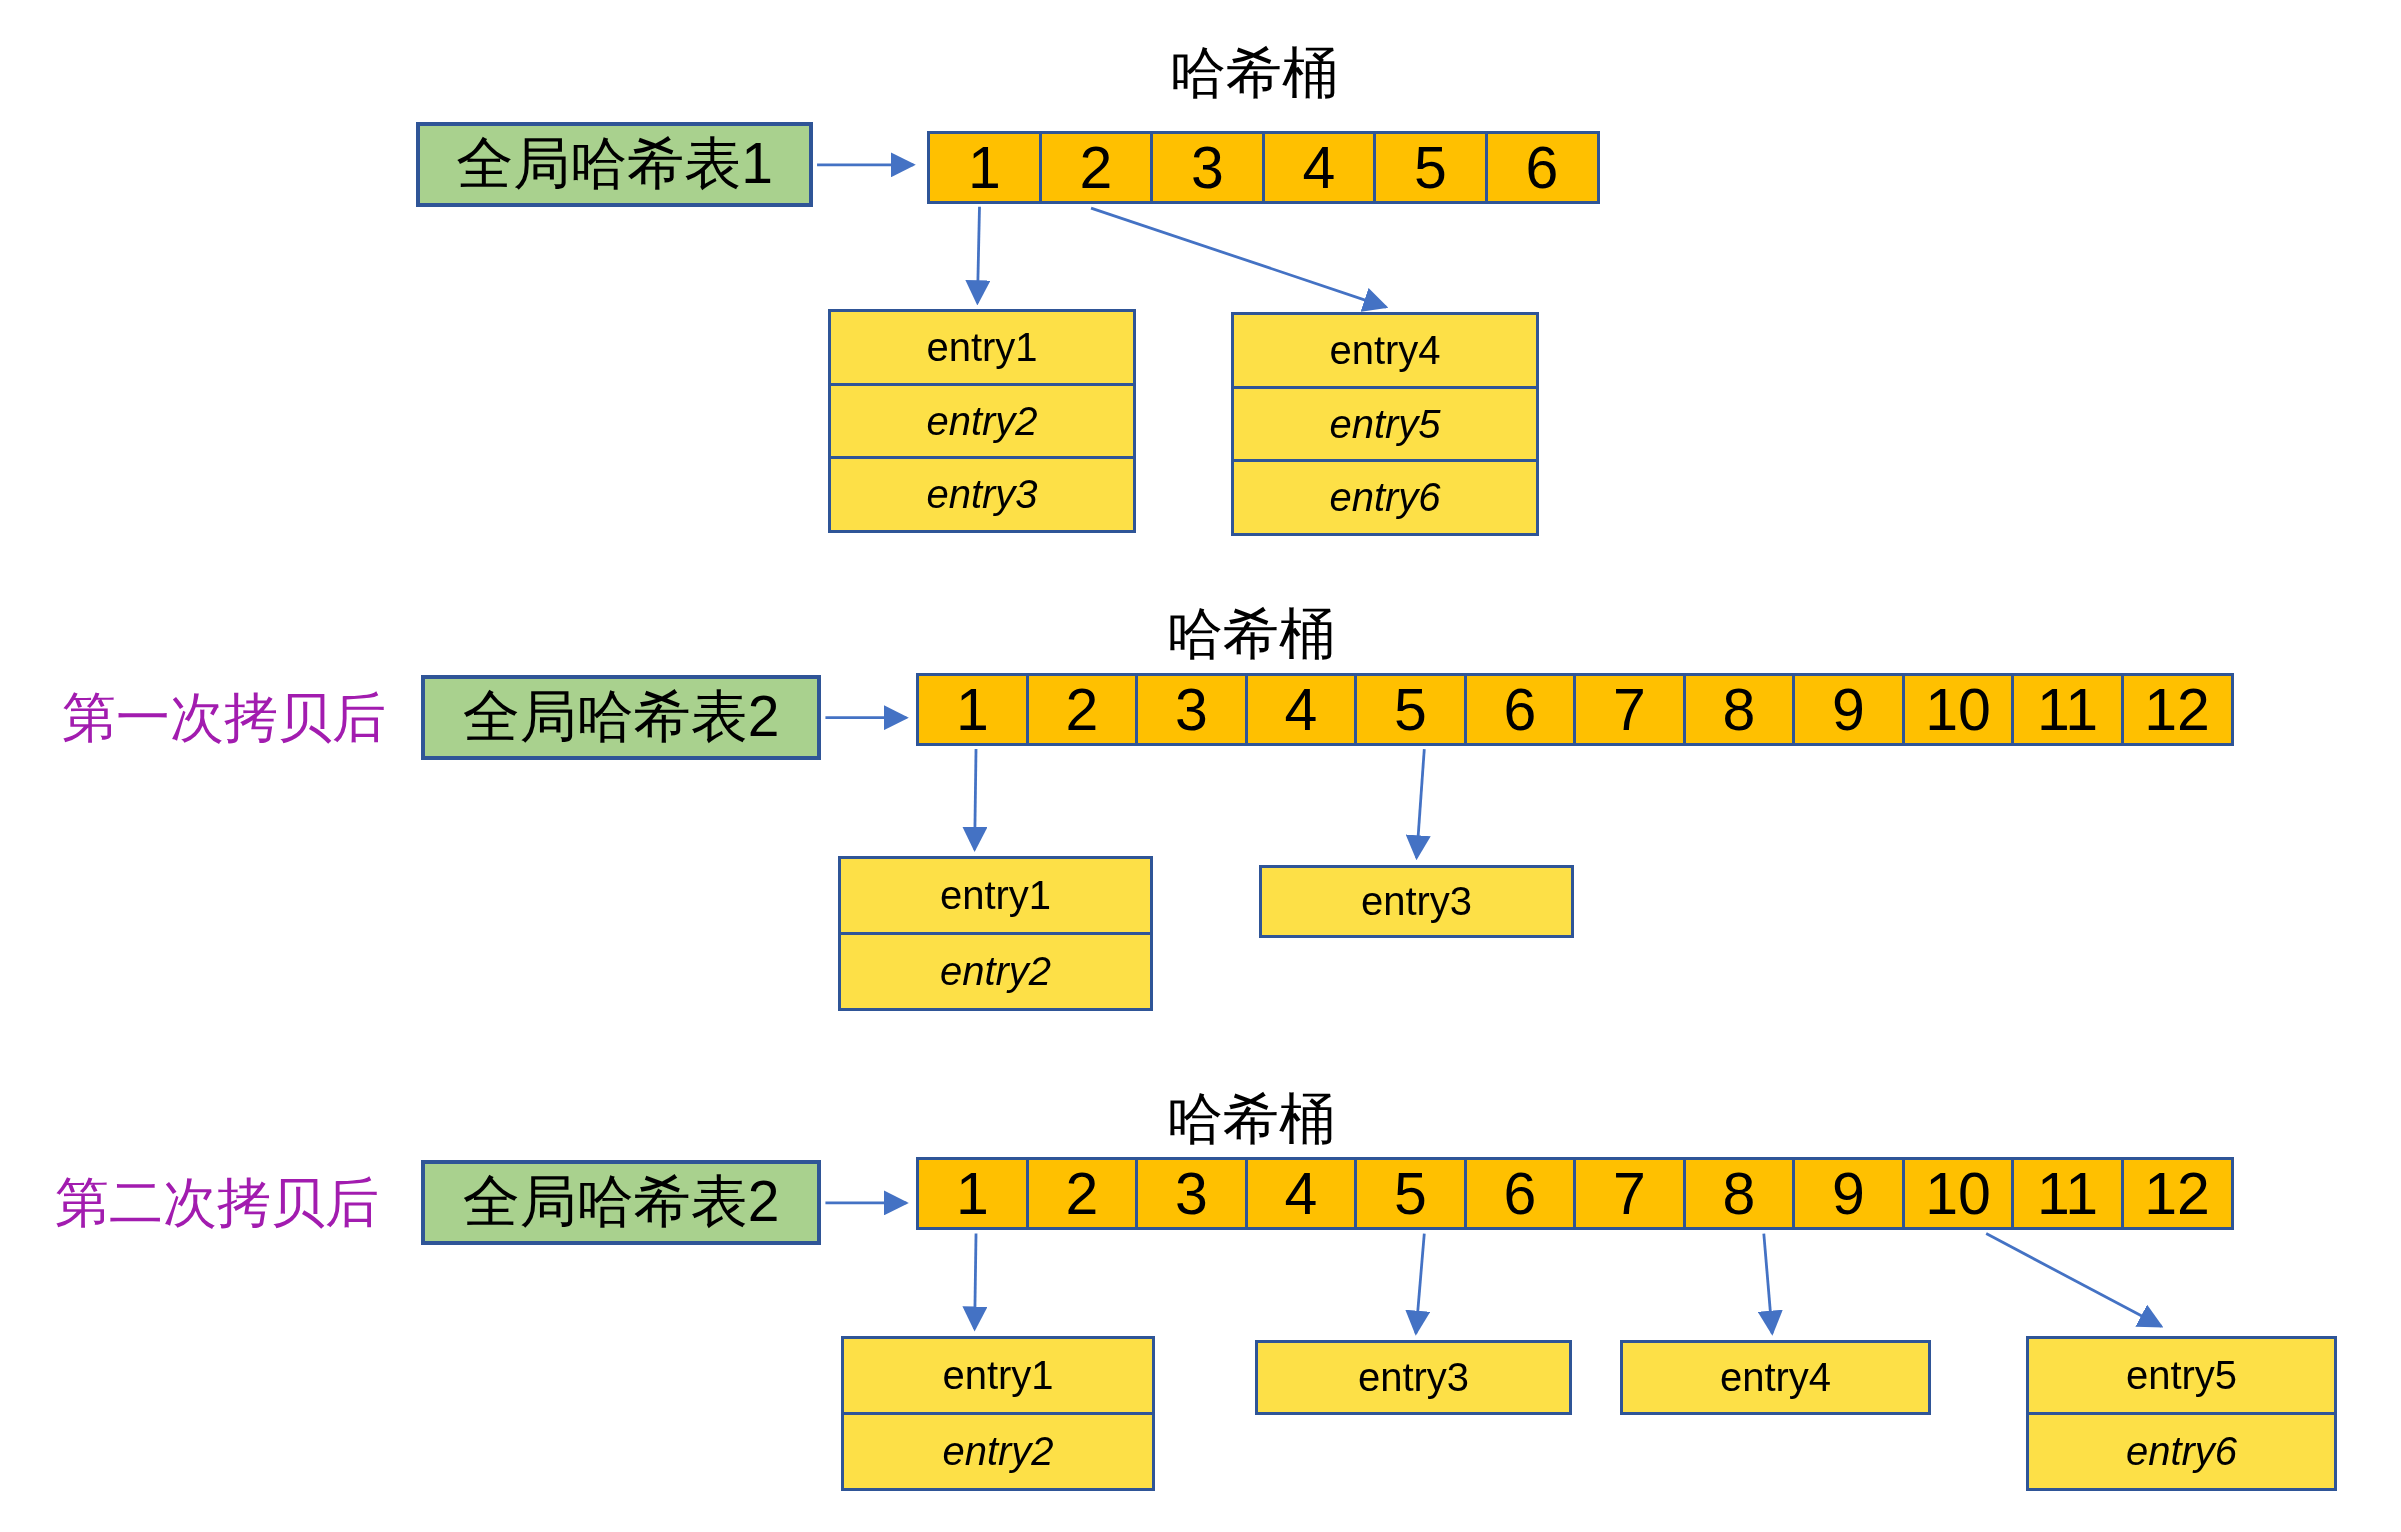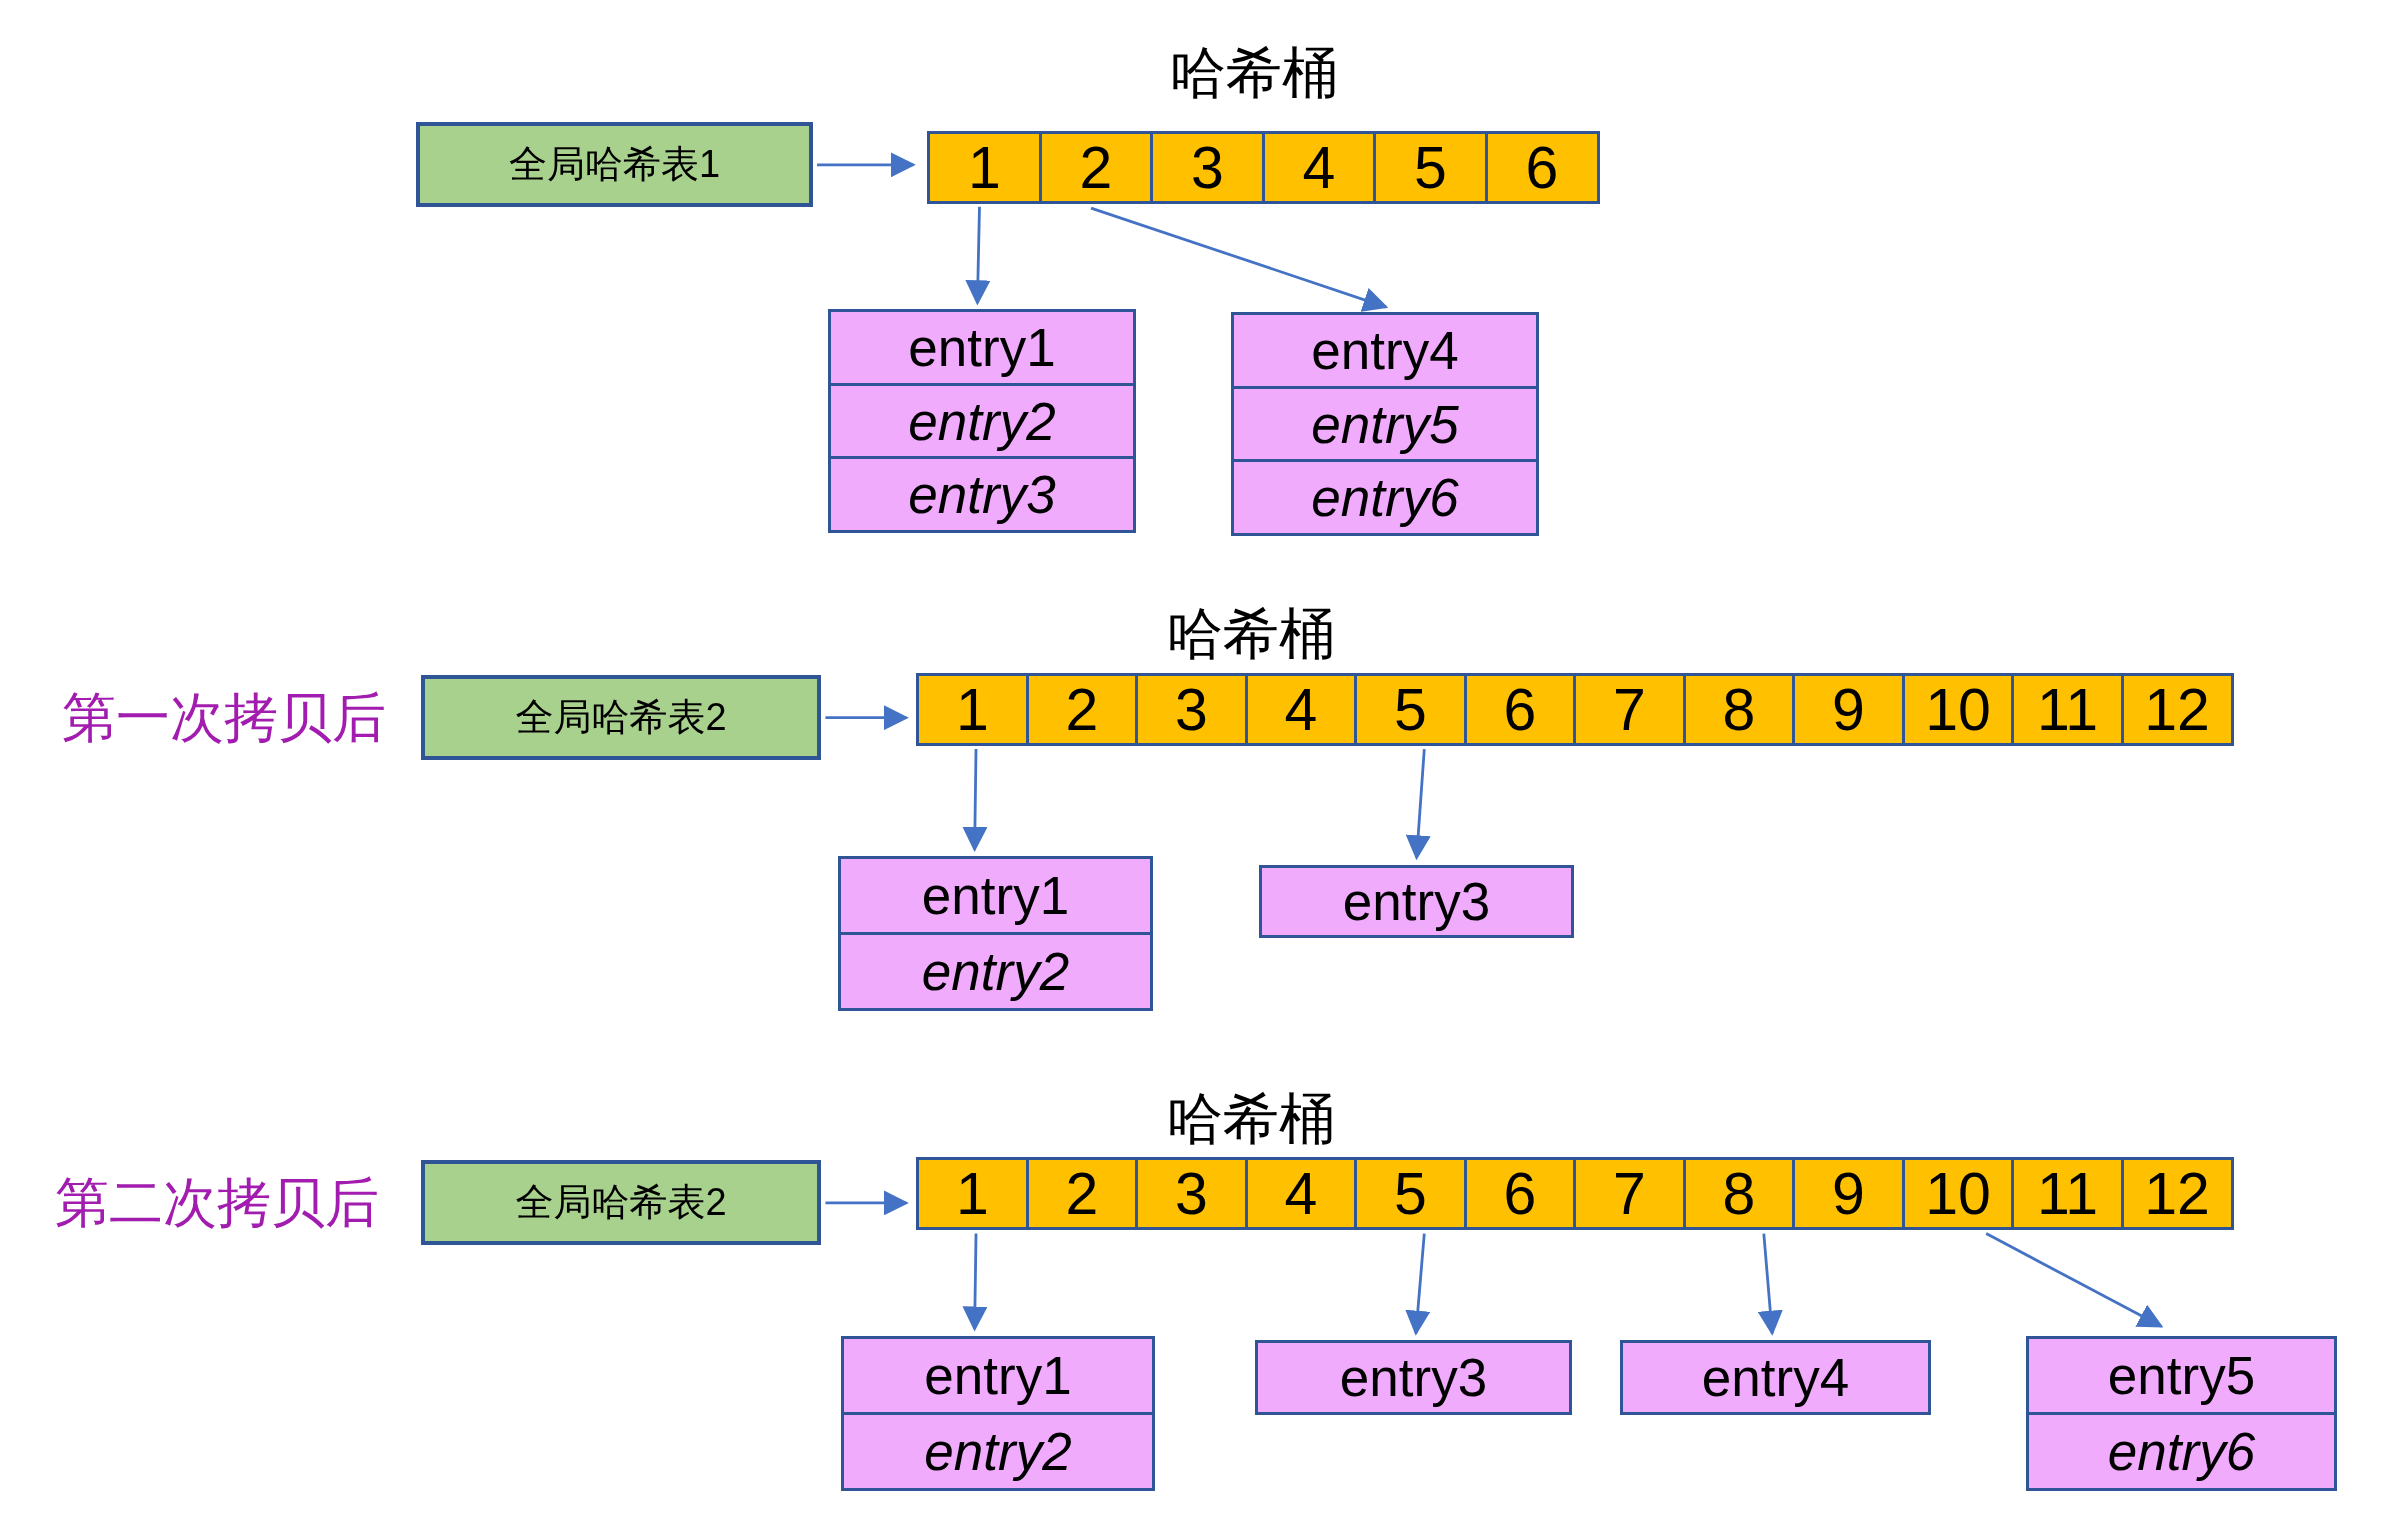--- a/index.html
+++ b/index.html
@@ -16,7 +16,7 @@
   .green-box{
     background:#A9D18E;border:4.2px solid #2F5597;
     display:flex;align-items:center;justify-content:center;
-    font-size:38px;color:#000;white-space:nowrap;text-align:right;
+    font-size:57px;color:#000;white-space:nowrap;text-align:right;
   }
   .bucket-row{display:flex;}
   .bucket-cell{

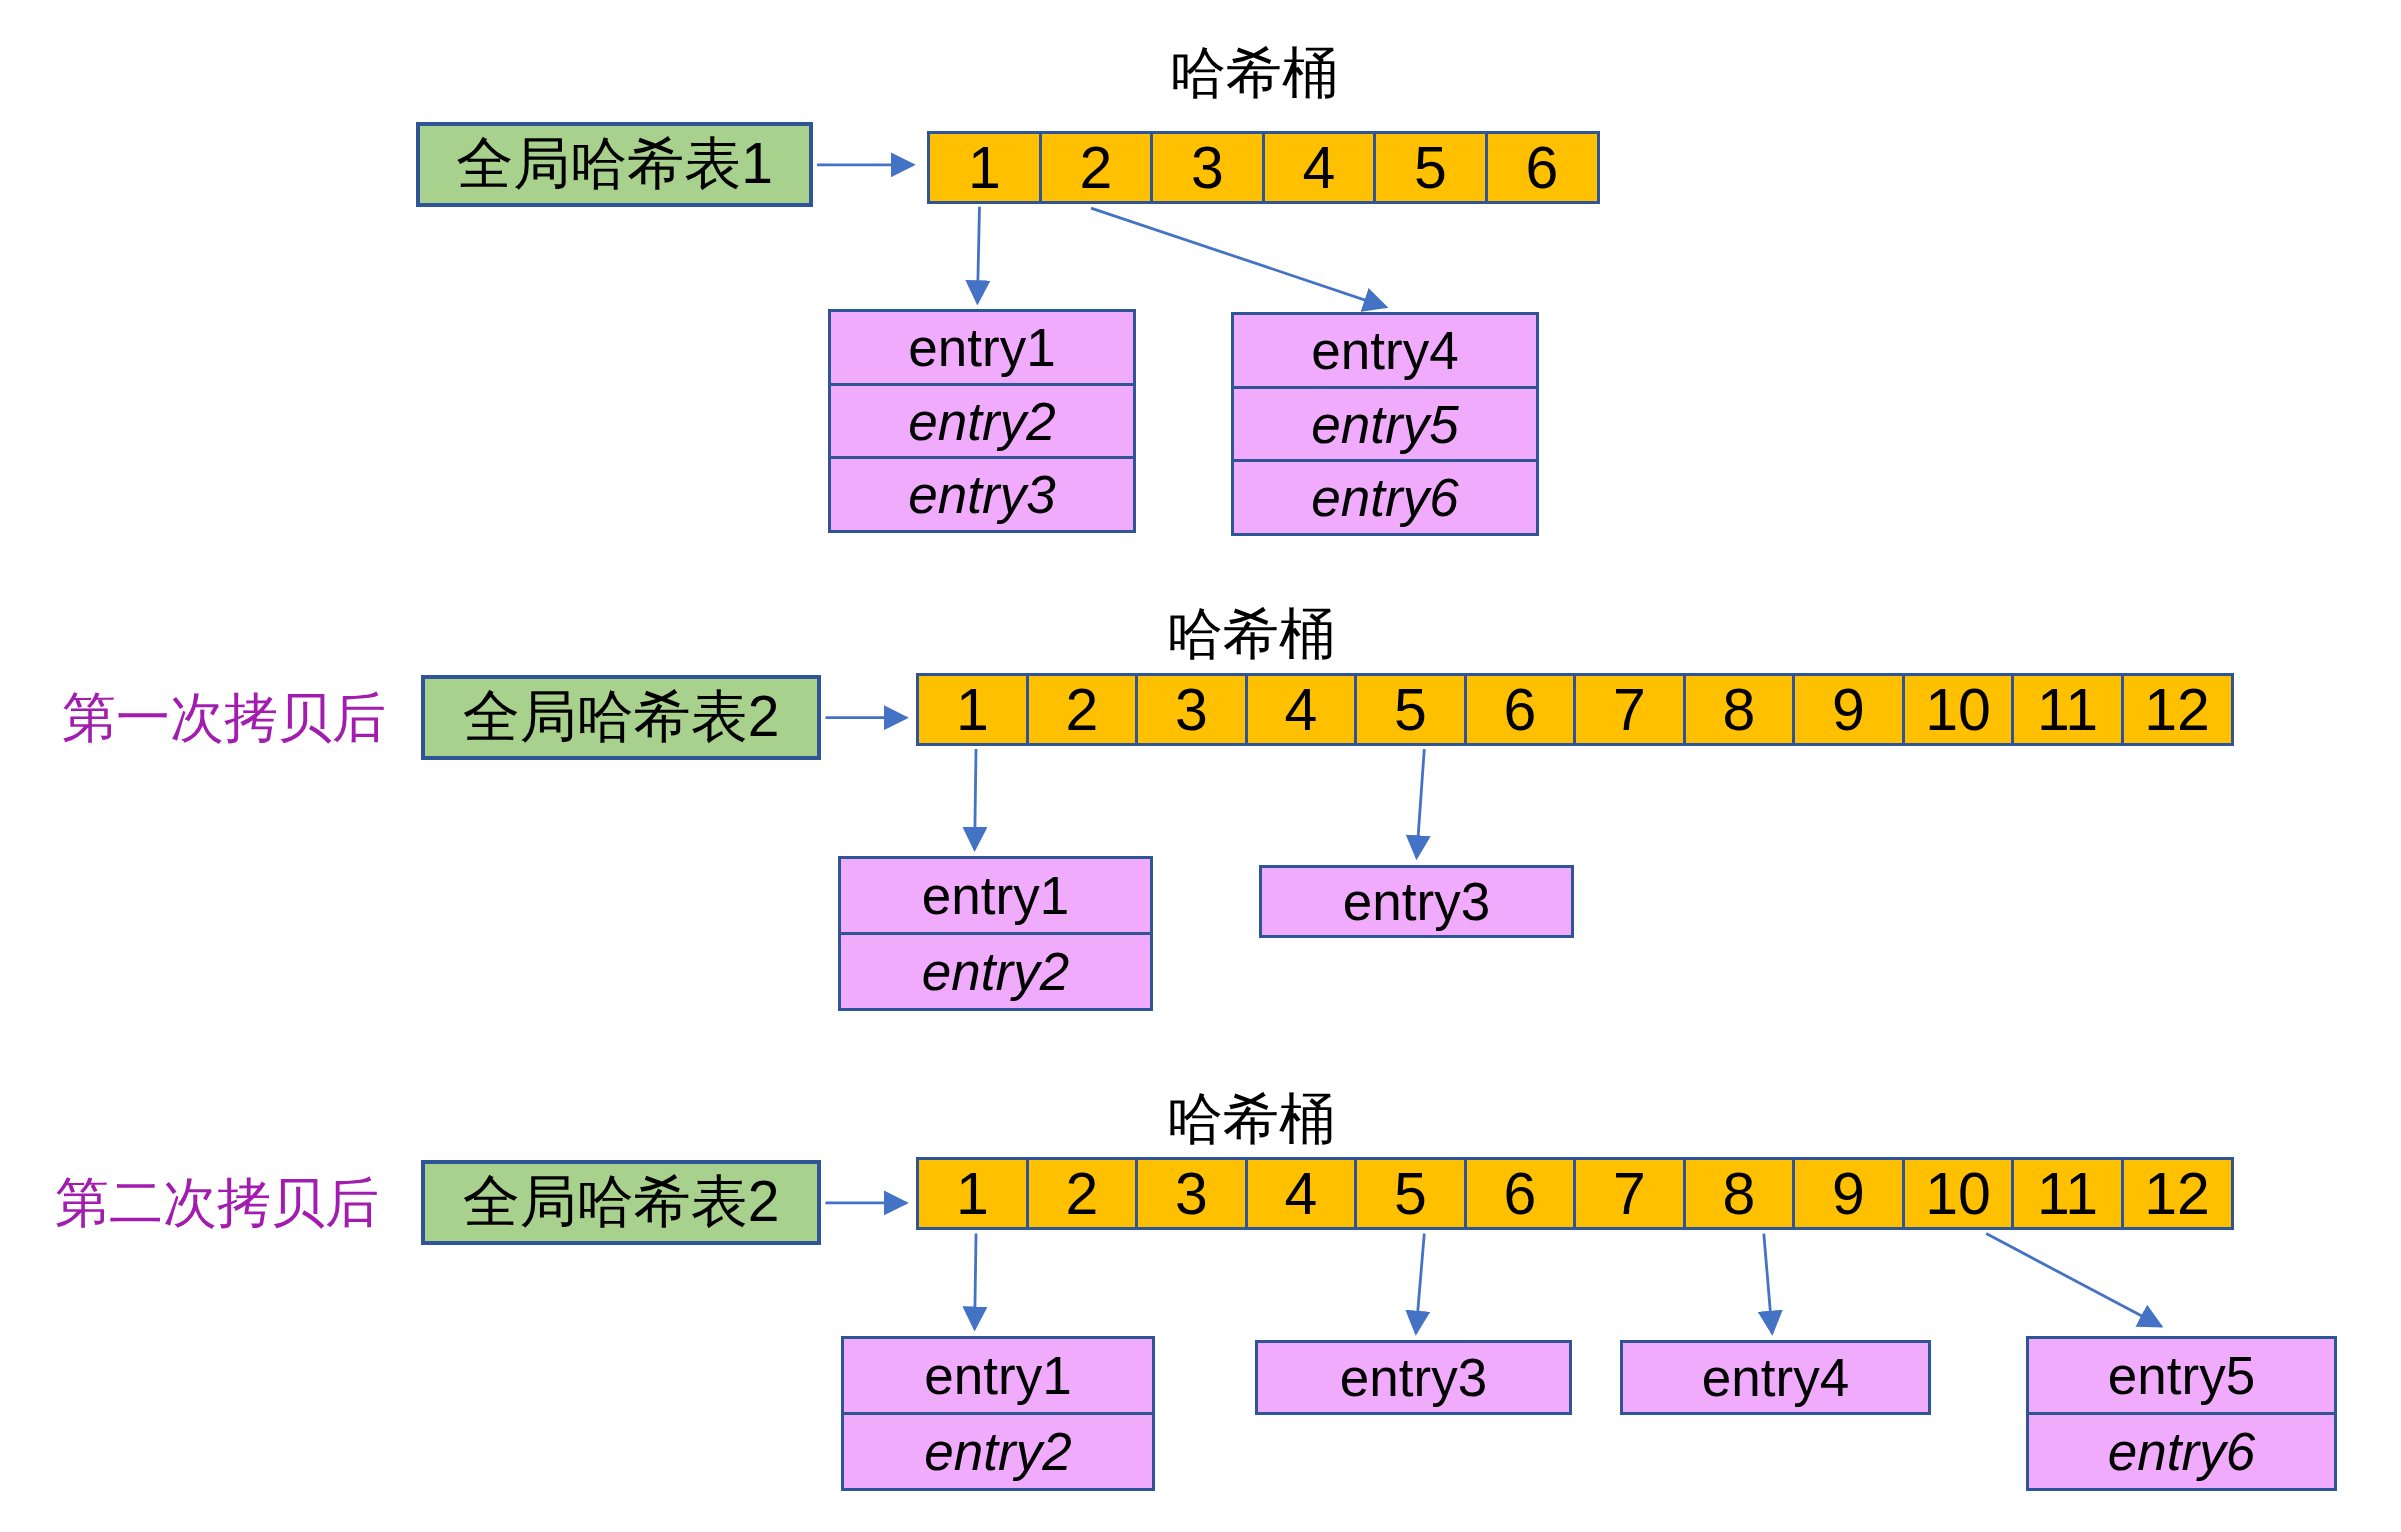--- a/index.html
+++ b/index.html
@@ -27,9 +27,9 @@
   .bucket-cell + .bucket-cell{margin-left:-3.5px;}
   .entry-group{display:flex;flex-direction:column;}
   .entry-cell{
-    background:#f0abfc;border:3.5px solid #2F5597;box-sizing:border-box;
+    background:#fde047;border:3.5px solid #2F5597;box-sizing:border-box;
     display:flex;align-items:center;justify-content:center;
-    font-size:53px;color:#000;
+    font-size:40px;color:#000;
   }
   .entry-cell + .entry-cell{margin-top:-3.5px;font-style:italic;}
 </style>

